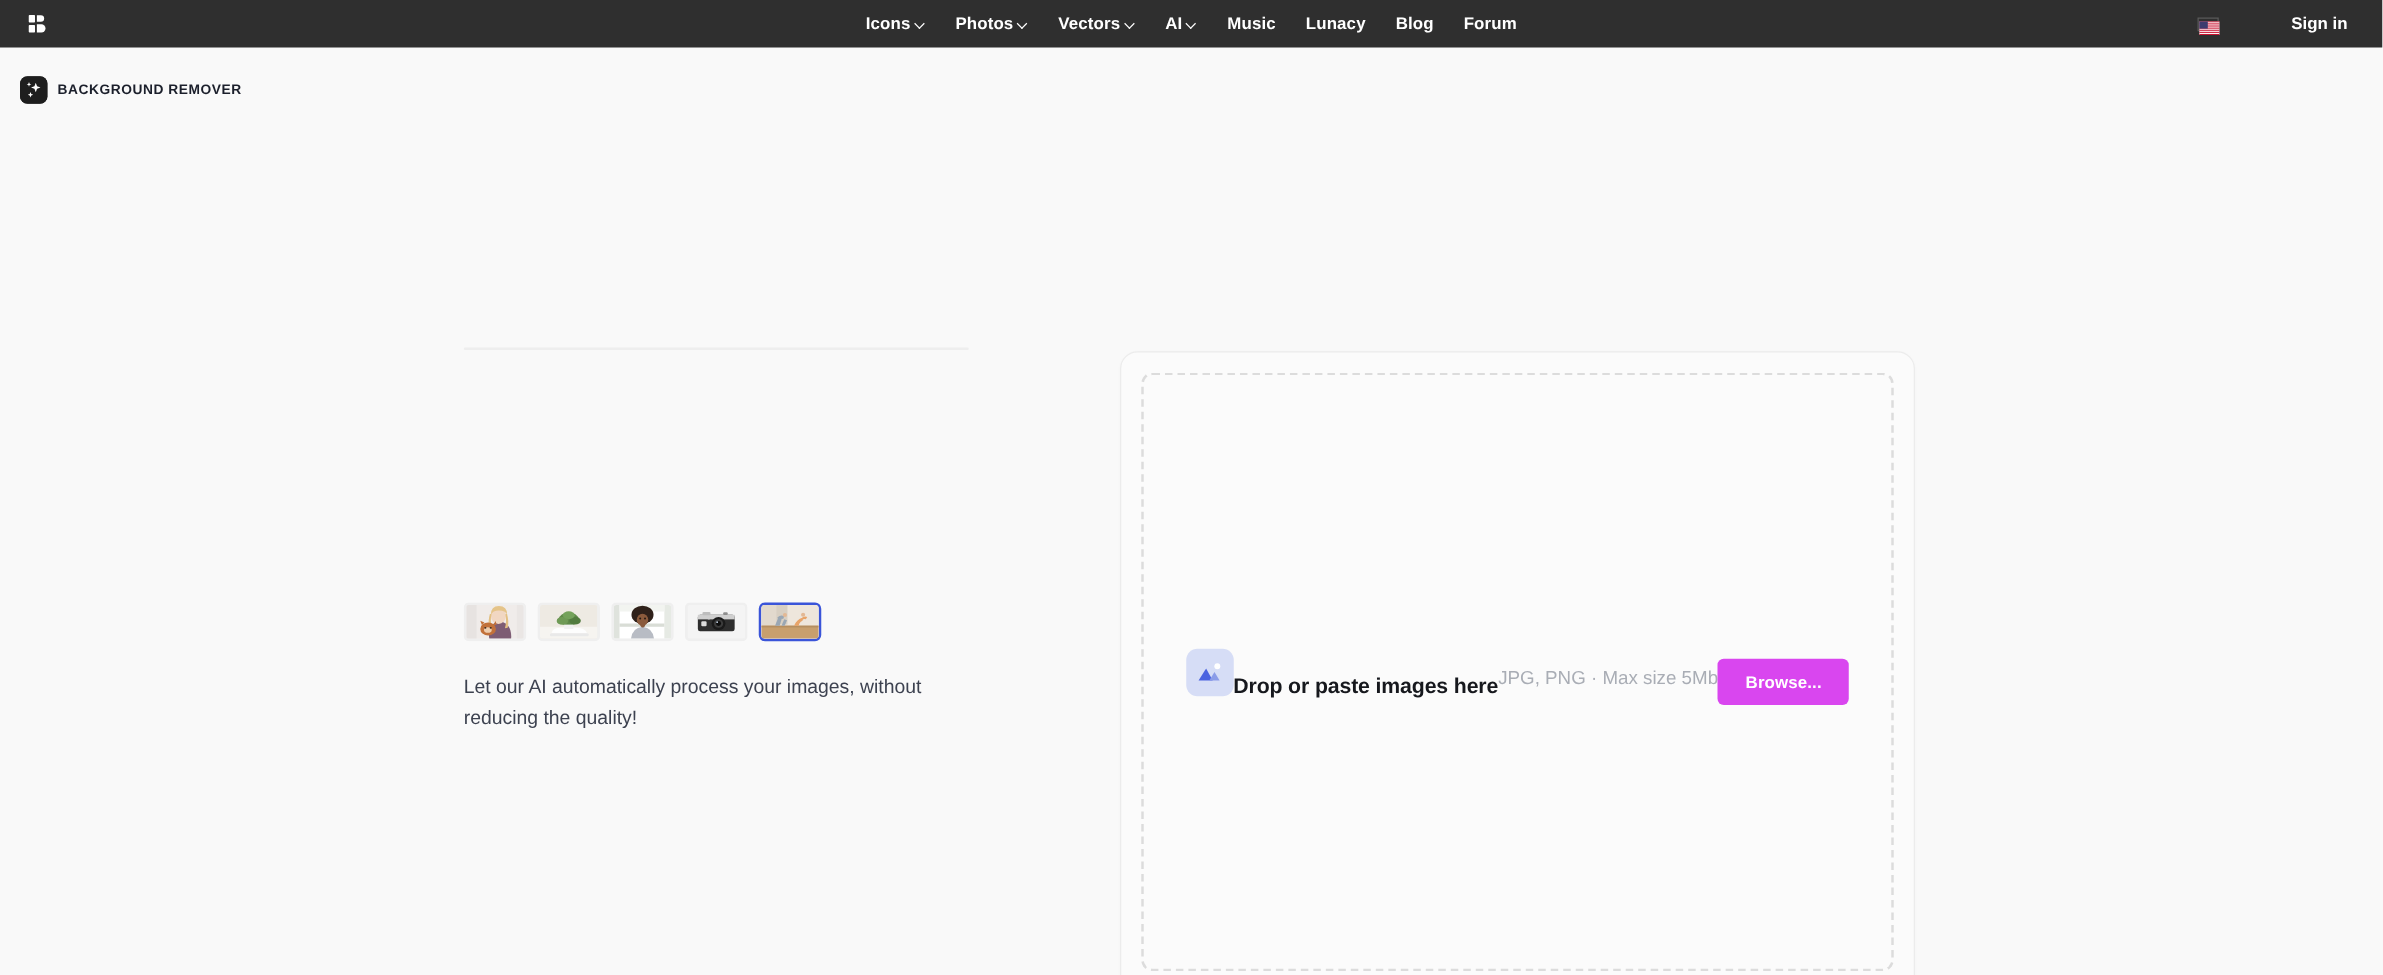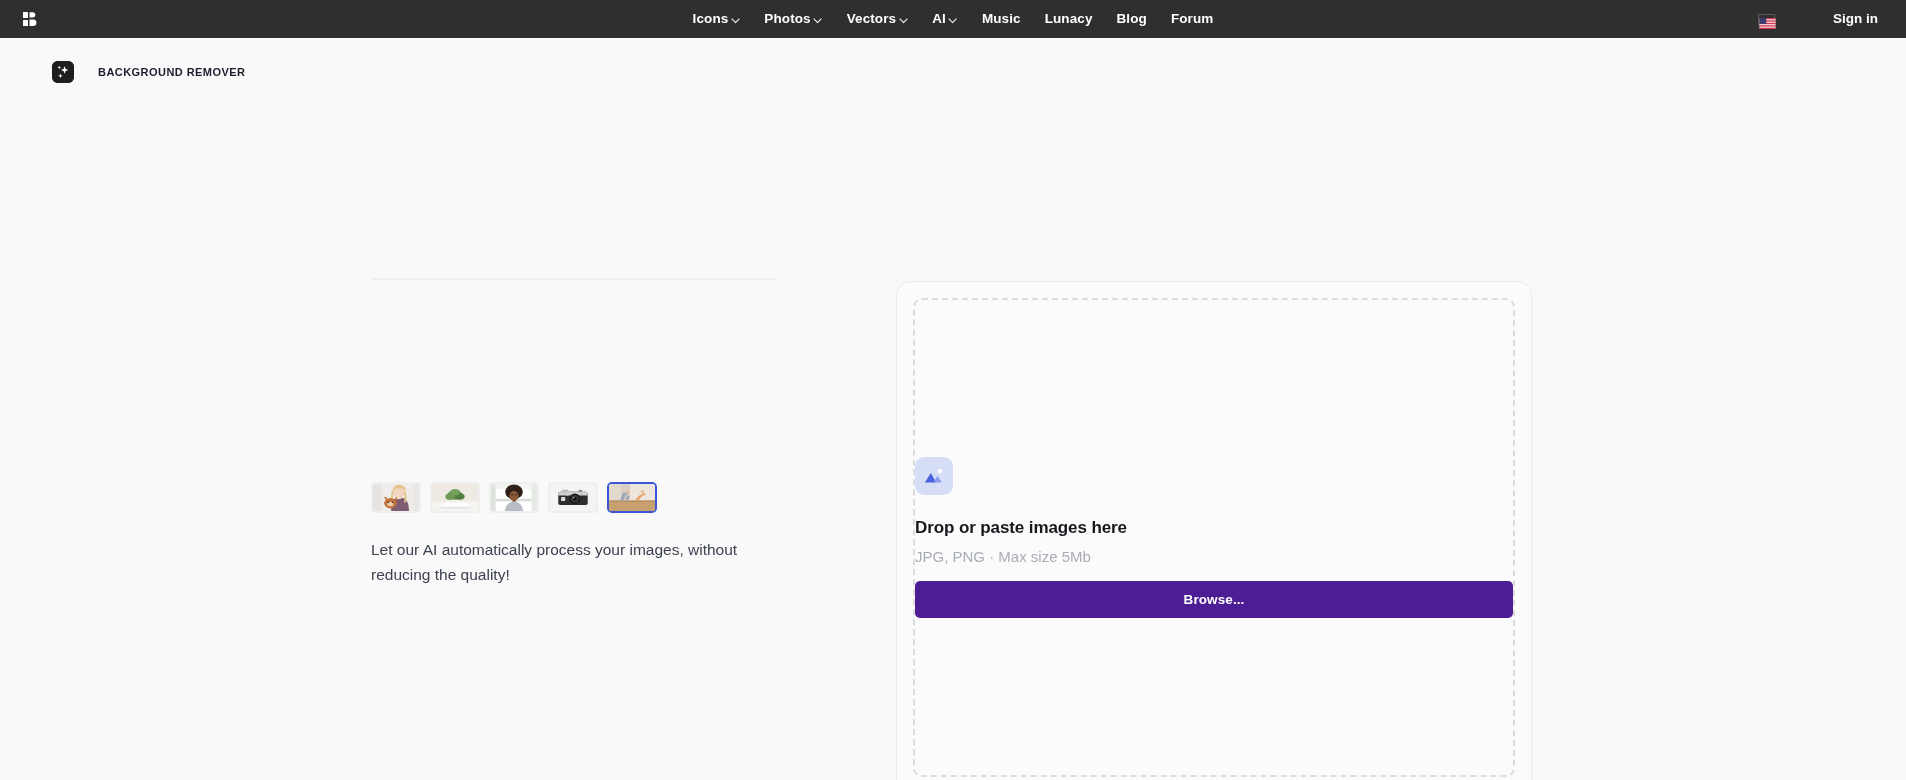--- a/index.html
+++ b/index.html
@@ -91,10 +91,9 @@
   .product-header {
     display: flex;
     align-items: center;
-    gap: 24px;
+    gap: 8px;
     padding: 17px 0 0 16px;
     height: 50px;
-    margin-left: 36px;
   }
   .product-logo {
     width: 22px;

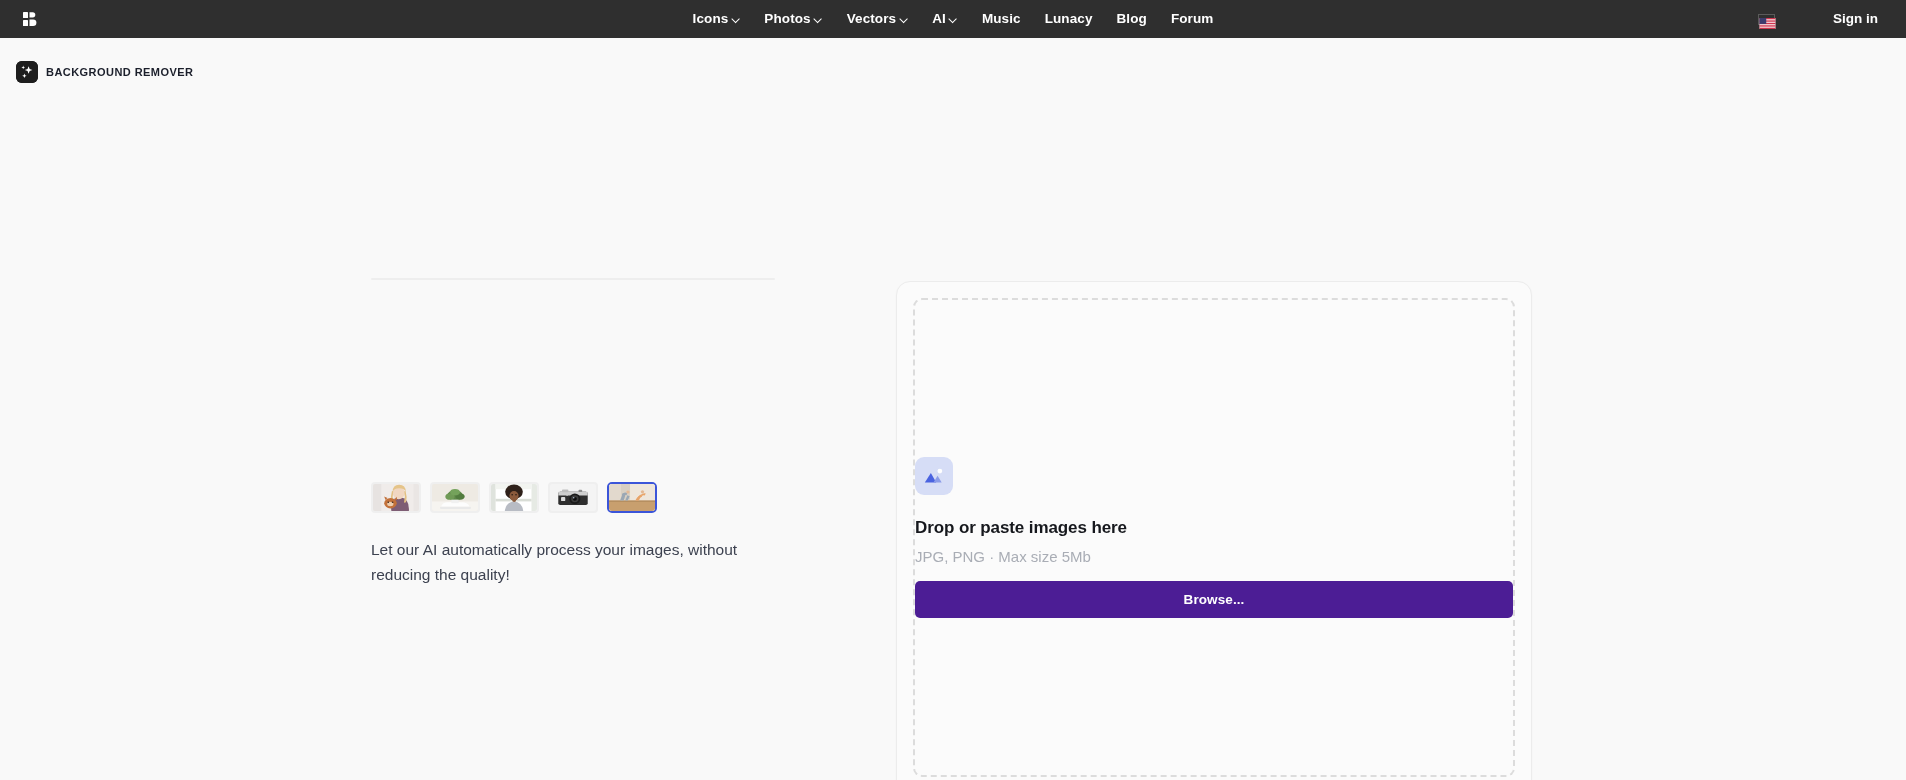--- a/index.html
+++ b/index.html
@@ -190,7 +190,8 @@
     border: 2px dashed #dcdcdc;
     border-radius: 9px;
     display: flex;
-    flex-direction: column;
+    flex-direction: row;
+    align-items: center;
     justify-content: center;
   }
   .img-icon {

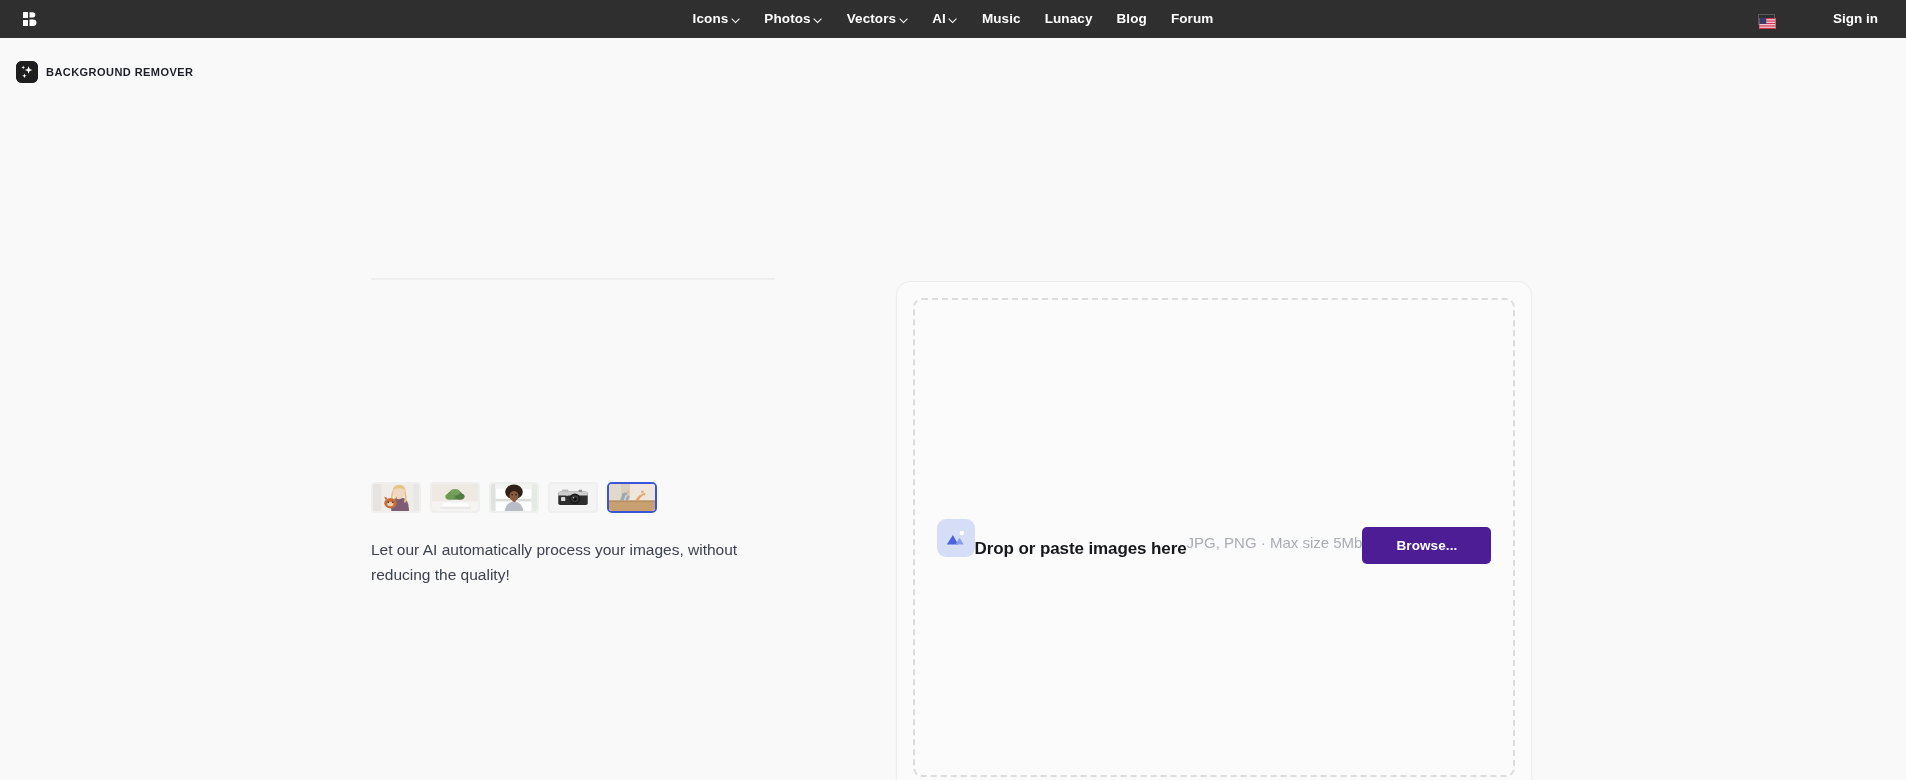--- a/index.html
+++ b/index.html
@@ -217,13 +217,13 @@
   }
   .browse-btn {
     margin-top: 16px;
-    background: #4c1d95;
+    background: #d946ef;
     color: #fff;
     font-size: 13.5px;
     font-weight: bold;
     border: none;
     border-radius: 5px;
-    padding: 11px 34px;
+    padding: 11px 22px;
     cursor: pointer;
     font-family: "Liberation Sans", sans-serif;
     letter-spacing: .1px;

